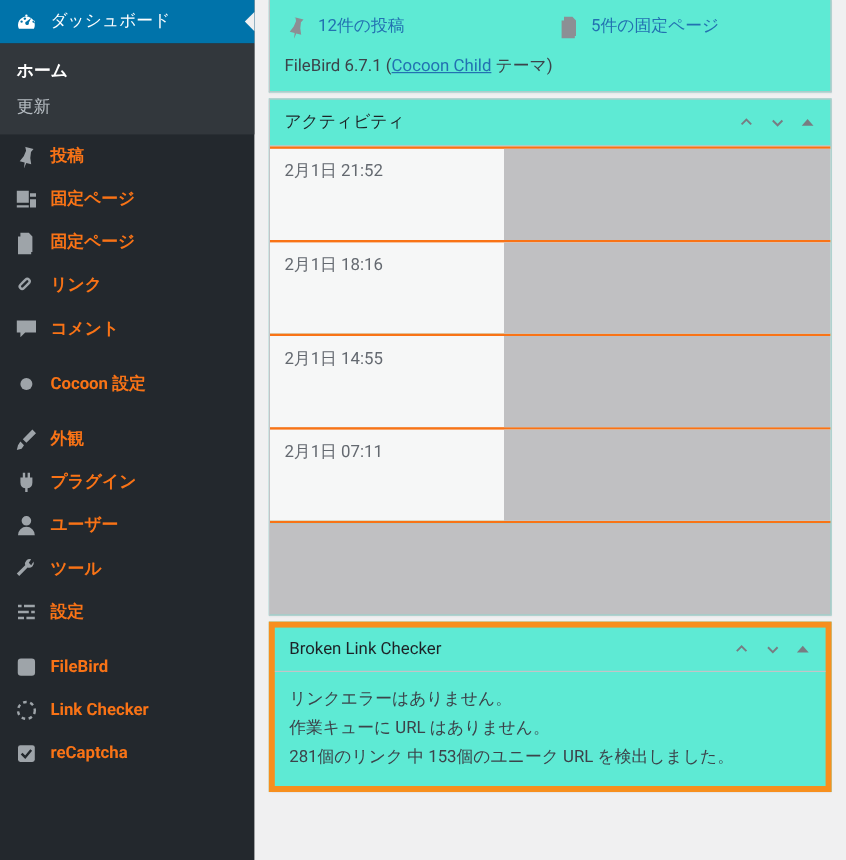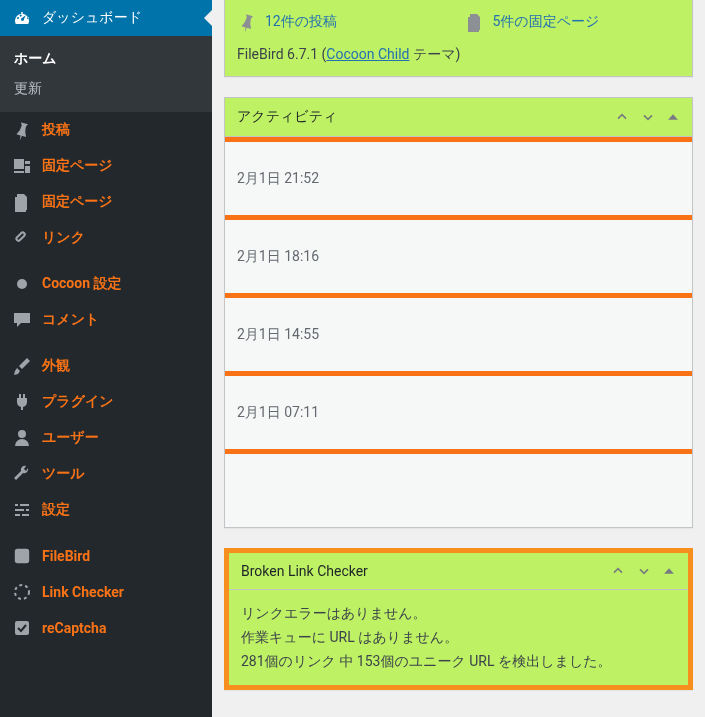--- a/index.html
+++ b/index.html
@@ -71,10 +71,10 @@
       overflow: hidden;
     }
     .widget {
-      background: #bef264;
+      background: #5eead4;
       border: 1px solid #c3c4c7;
       box-shadow: 0 1px 1px rgba(0,0,0,.04);
-      margin-bottom: 20px;
+      margin-bottom: 5px;
     }
     .widget-ataglance { margin-top: 0; border-top: 0; }
     .widget-inside { padding: 12px; }

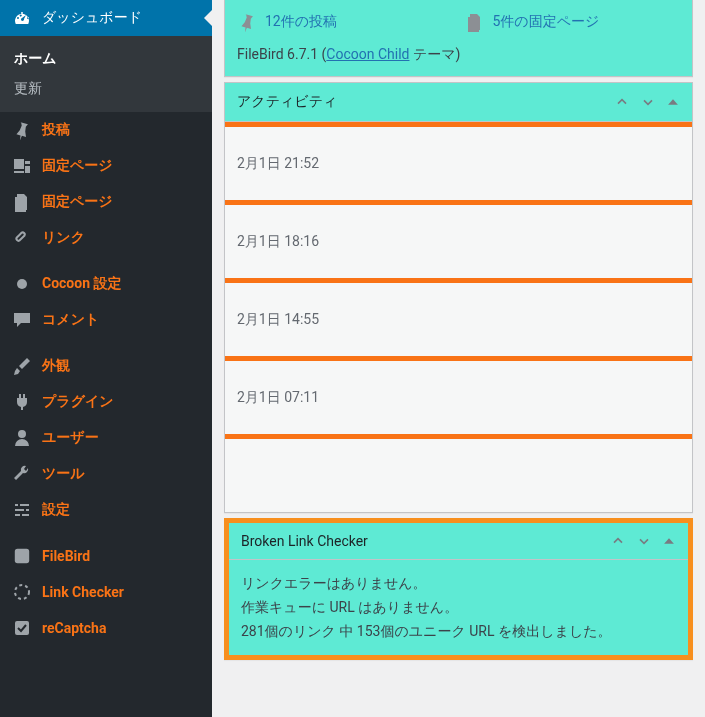--- a/index.html
+++ b/index.html
@@ -111,8 +111,7 @@
       display: flex;
       min-height: 78px;
       background: #f6f7f7;
-      border-top: 5px solid #f97316;
-      align-items: center;
+      border-top: 2px solid #f97316;
     }
     .activity-time {
       width: 195px;

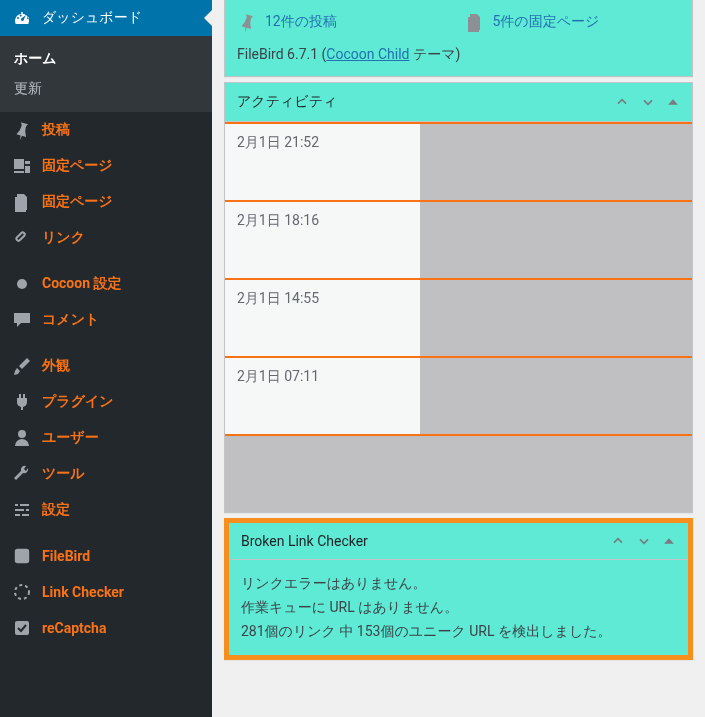--- a/index.html
+++ b/index.html
@@ -178,6 +178,14 @@
       </span>
     <span>リンク</span>
   </div>
+  <div class="sidebar-item">
+    <span class="sidebar-icon">
+        <svg width="20" height="20" viewBox="0 0 20 20">
+          <path d="M2 3h16v10H9l-4 4v-4H2z" fill="currentColor"></path>
+        </svg>
+      </span>
+    <span>コメント</span>
+  </div>
   <div class="sidebar-item" style="margin-top:10px">
     <span class="sidebar-icon">
         <svg width="20" height="20" viewBox="0 0 20 20">
@@ -185,14 +193,6 @@
         </svg>
       </span>
     <span>Cocoon 設定</span>
-  </div>
-  <div class="sidebar-item">
-    <span class="sidebar-icon">
-        <svg width="20" height="20" viewBox="0 0 20 20">
-          <path d="M2 3h16v10H9l-4 4v-4H2z" fill="currentColor"></path>
-        </svg>
-      </span>
-    <span>コメント</span>
   </div>
   <div class="sidebar-item" style="margin-top:10px">
     <span class="sidebar-icon">

